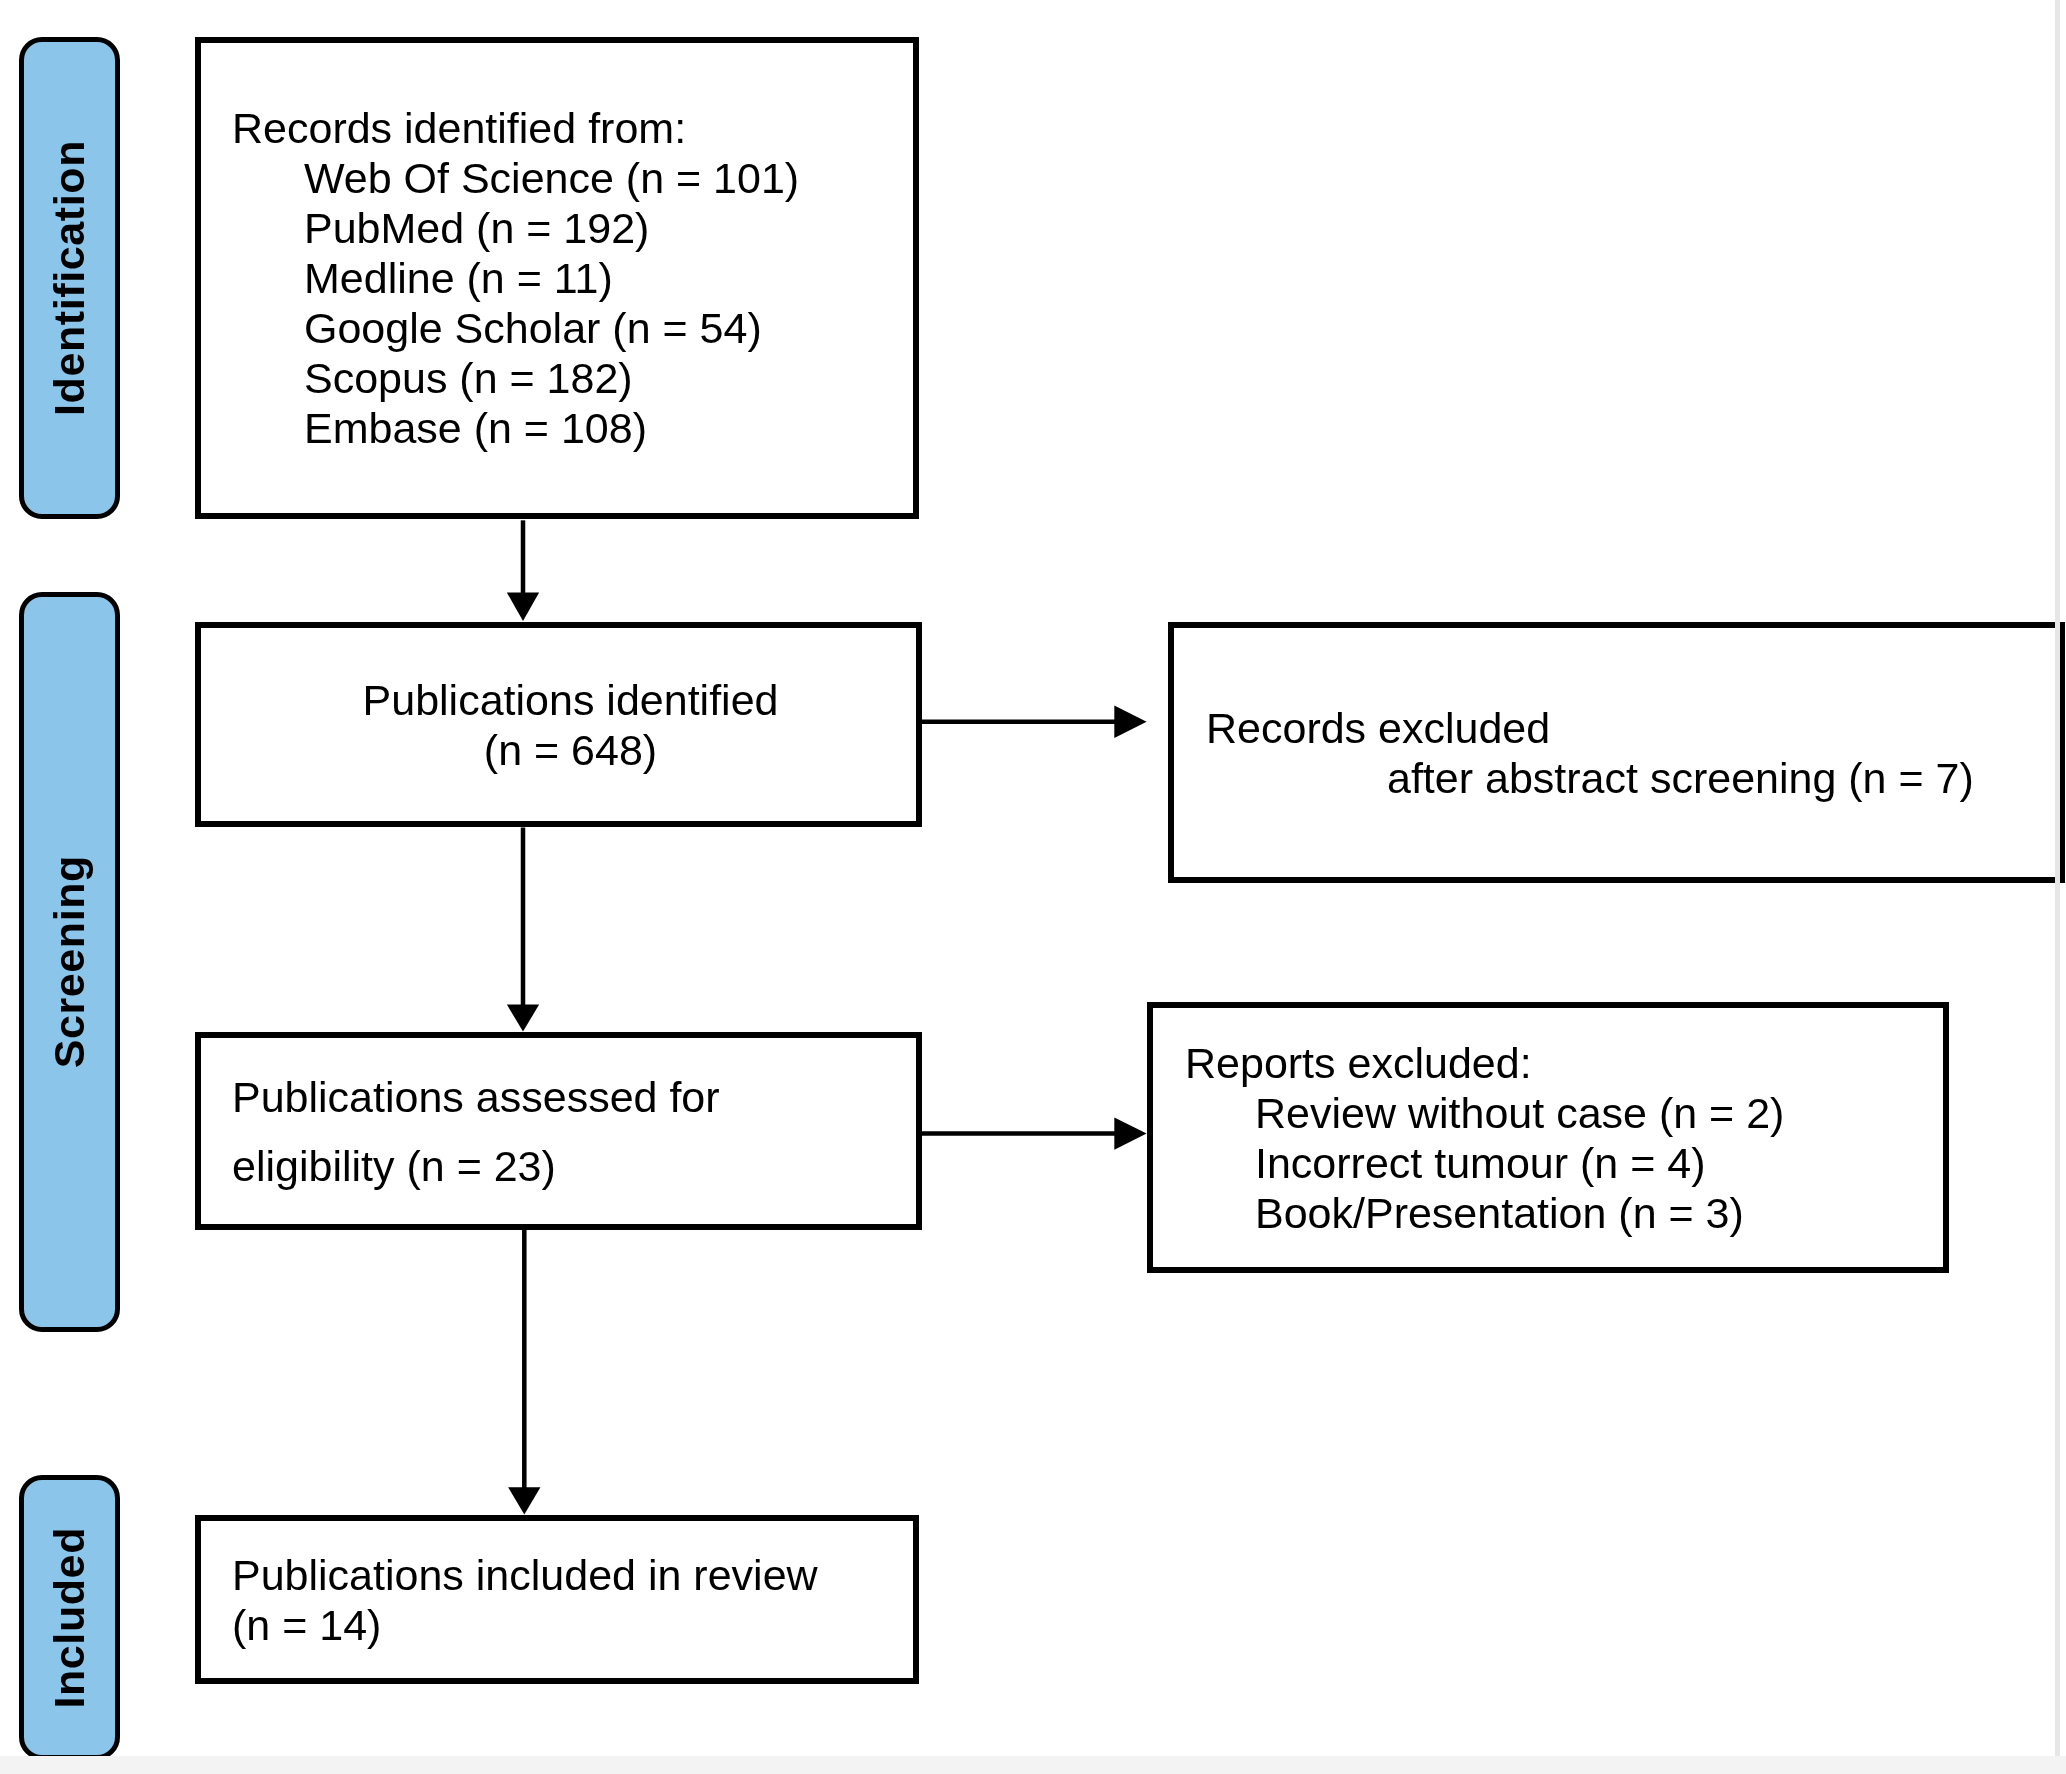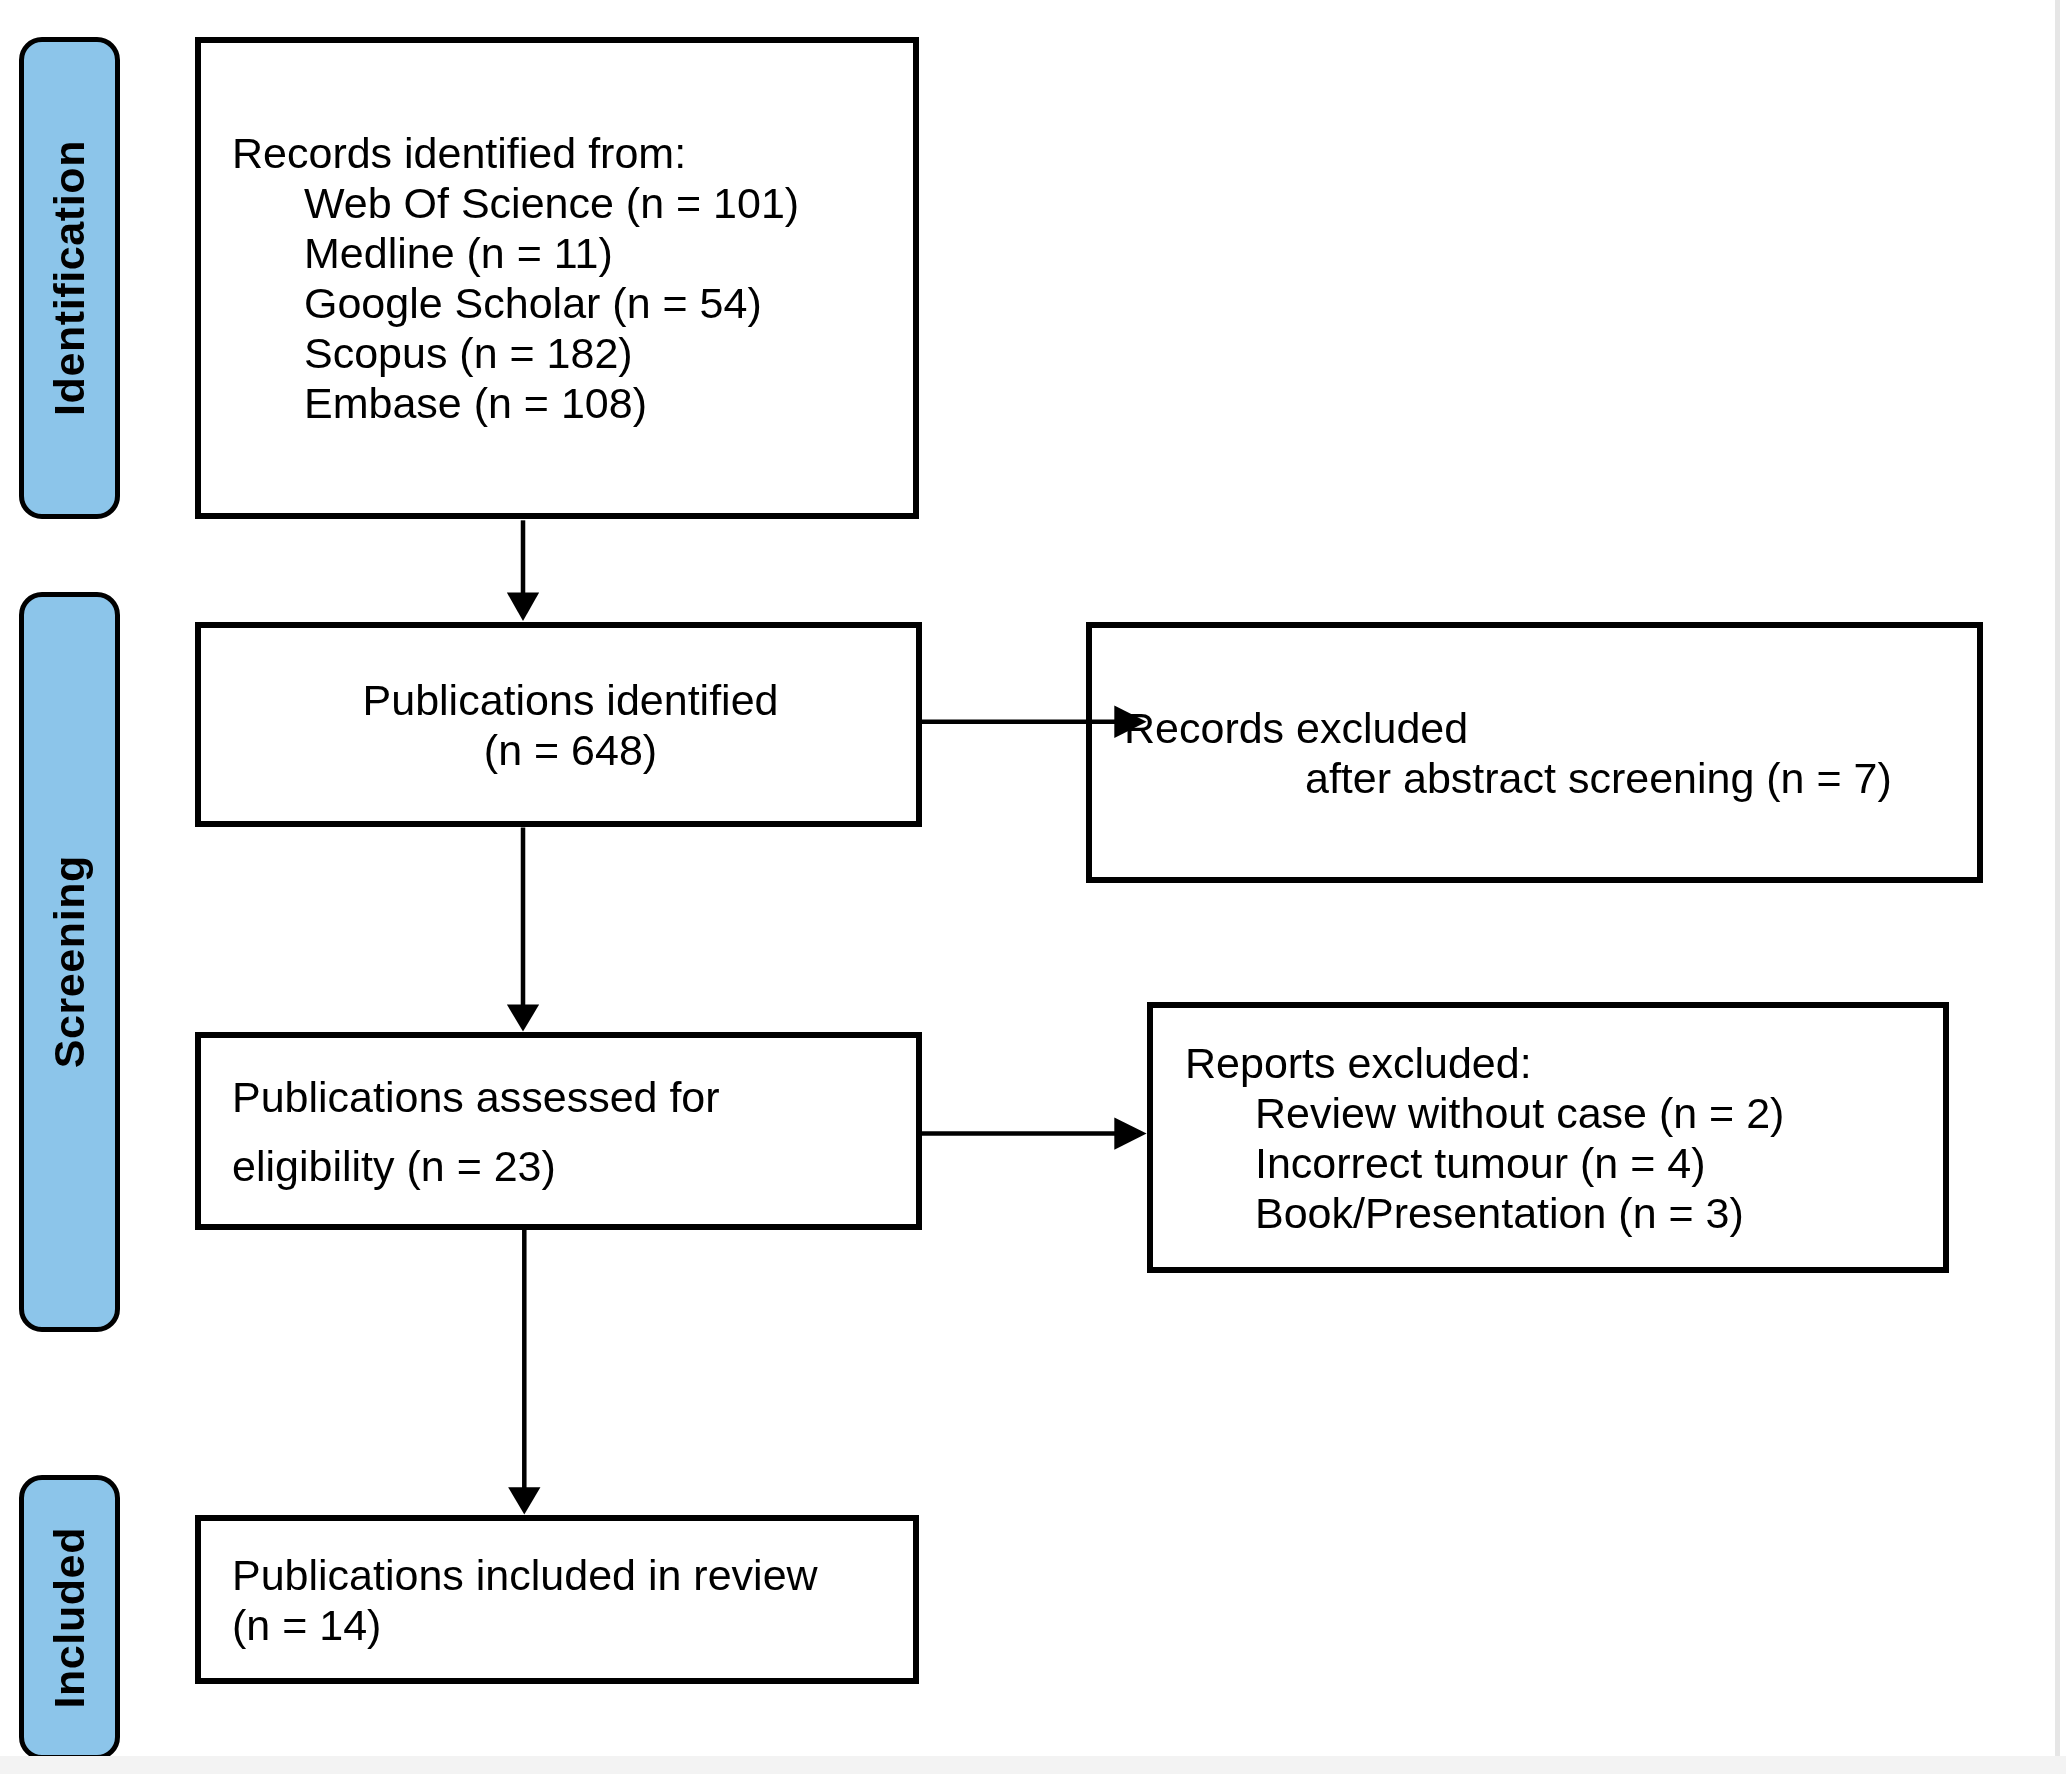--- a/index.html
+++ b/index.html
@@ -111,6 +111,7 @@
   <div class="fbox" id="box-records">
     <span class="line">Records identified from:</span>
     <span class="line indent-1">Web Of Science (n = 101)</span>
+    <span class="line indent-1">PubMed (n = 192)</span>
     <span class="line indent-1">Medline (n = 11)</span>
     <span class="line indent-1">Google Scholar (n = 54)</span>
     <span class="line indent-1">Scopus (n = 182)</span>

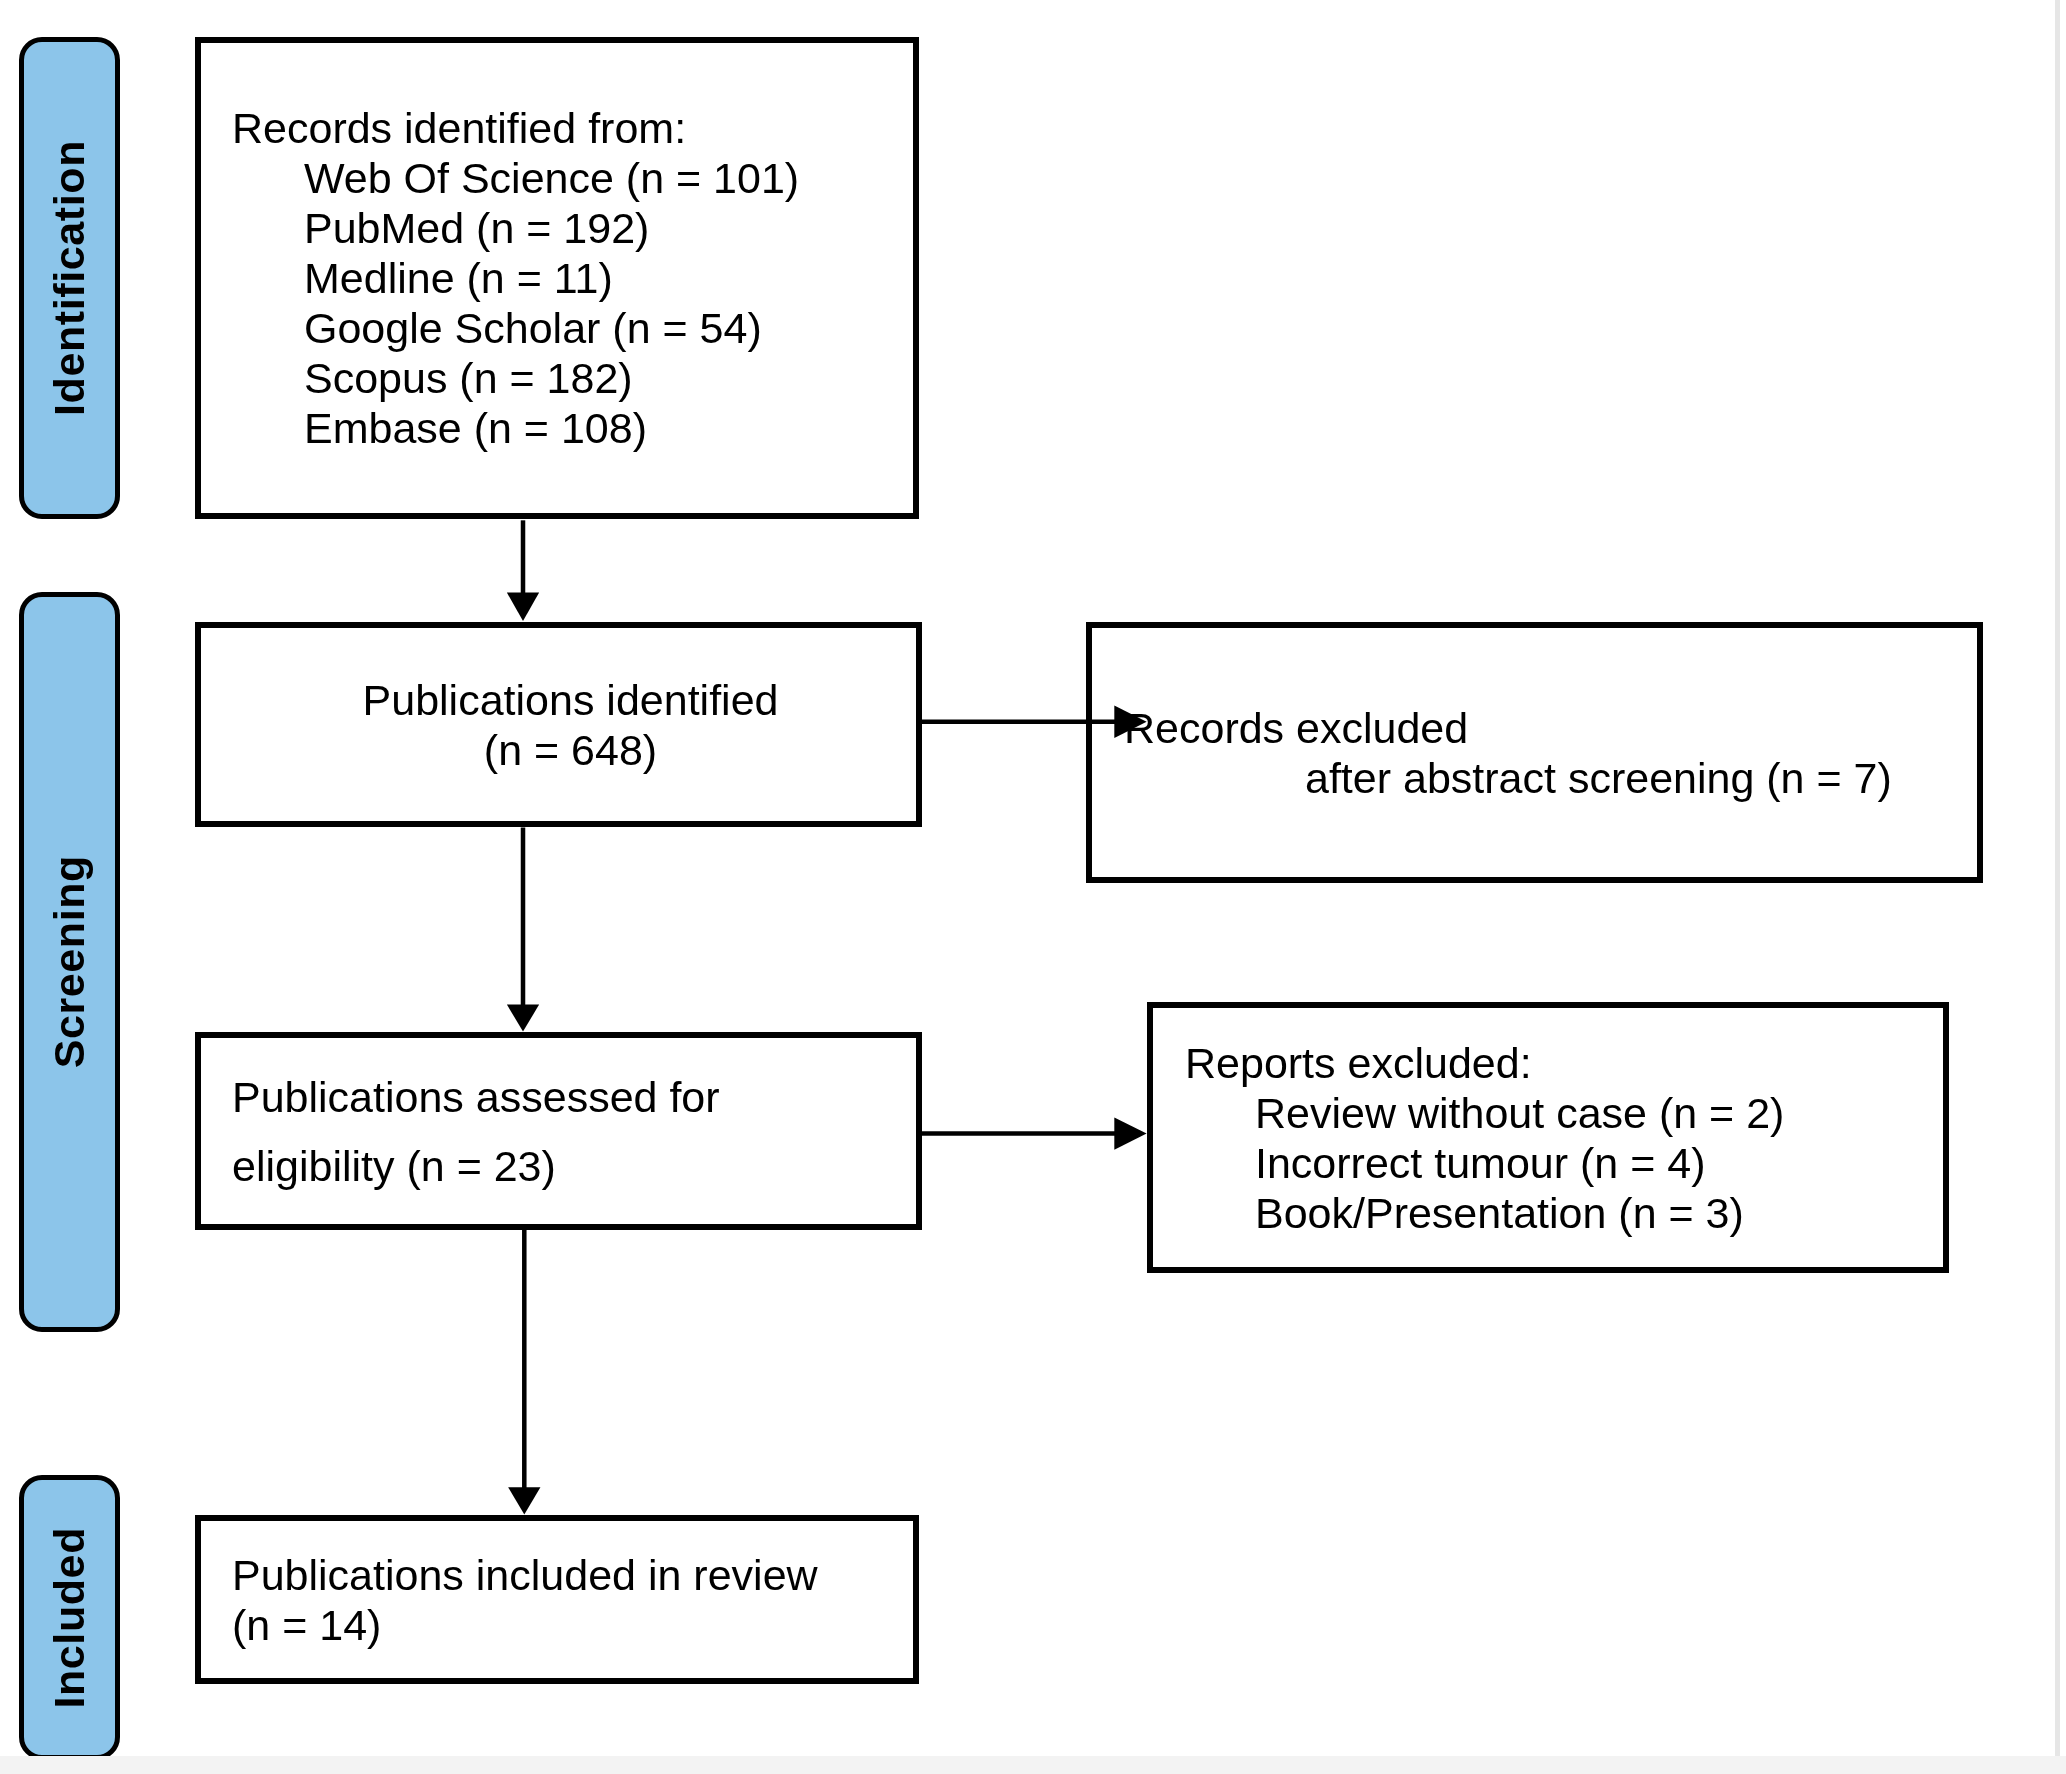--- a/index.html
+++ b/index.html
@@ -59,7 +59,7 @@
   .fbox .line { display: block; white-space: nowrap; }
   #box-records          { left: 195px;  top: 37px;   width: 724px; height: 482px; }
   #box-pub-identified   { left: 195px;  top: 622px;  width: 727px; height: 205px; text-align: center; }
-  #box-records-excluded { left: 1086px; top: 622px;  width: 897px; height: 261px; padding-left: 32px; }
+  #box-records-excluded { left: 1168px; top: 622px;  width: 897px; height: 261px; padding-left: 32px; }
   #box-pub-assessed     { left: 195px;  top: 1032px; width: 727px; height: 198px; gap: 19px; }
   #box-reports-excluded { left: 1147px; top: 1002px; width: 802px; height: 271px; padding-left: 32px; }
   #box-pub-included     { left: 195px;  top: 1515px; width: 724px; height: 169px; }

